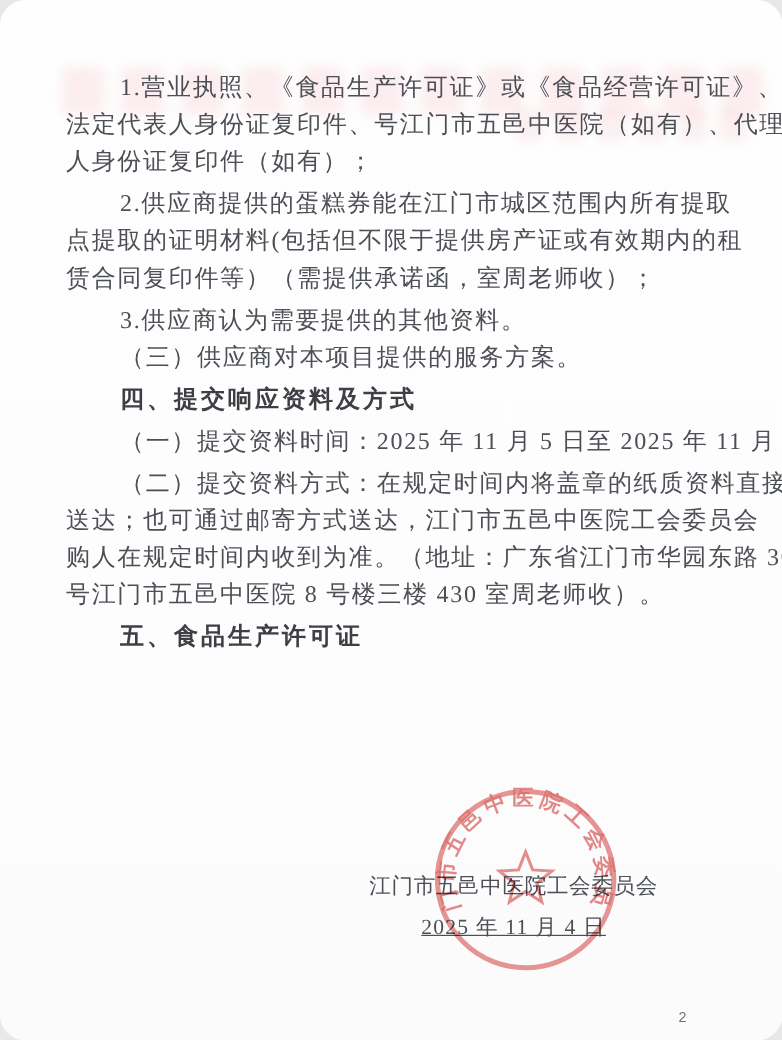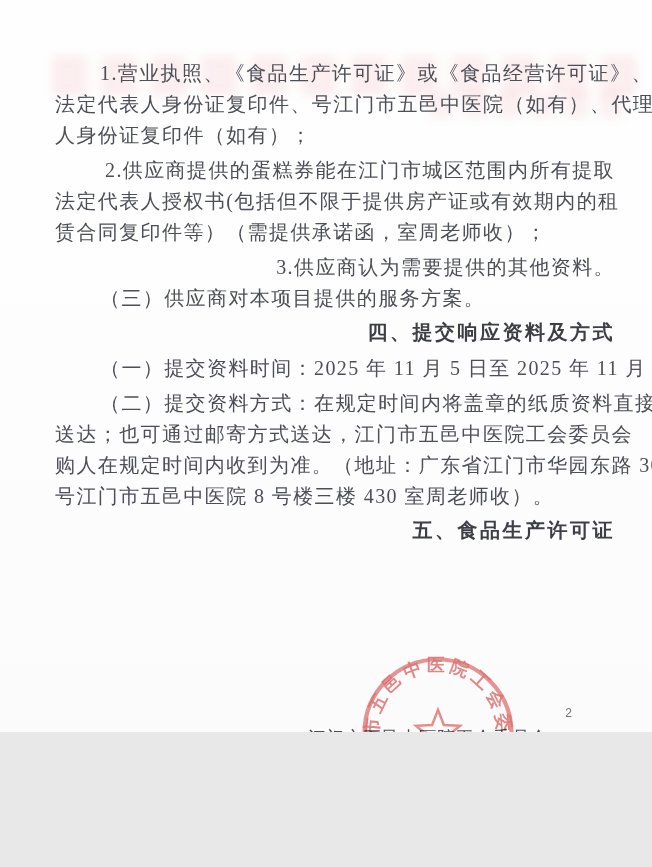--- a/index.html
+++ b/index.html
@@ -5,11 +5,12 @@
   html,body{margin:0;padding:0;background:#e8e8e8;}
   .page{
     position:relative;
-    width:652px;height:732px;
+    width:652px;height:867px;
     margin:0;
     background:linear-gradient(180deg,#fefefe 0%,#fdfdfd 60%,#fbfbfb 100%);
     overflow:hidden;
     font-family:"Liberation Serif", serif;
+    border-radius:21px;
   }
   
   .bleed{

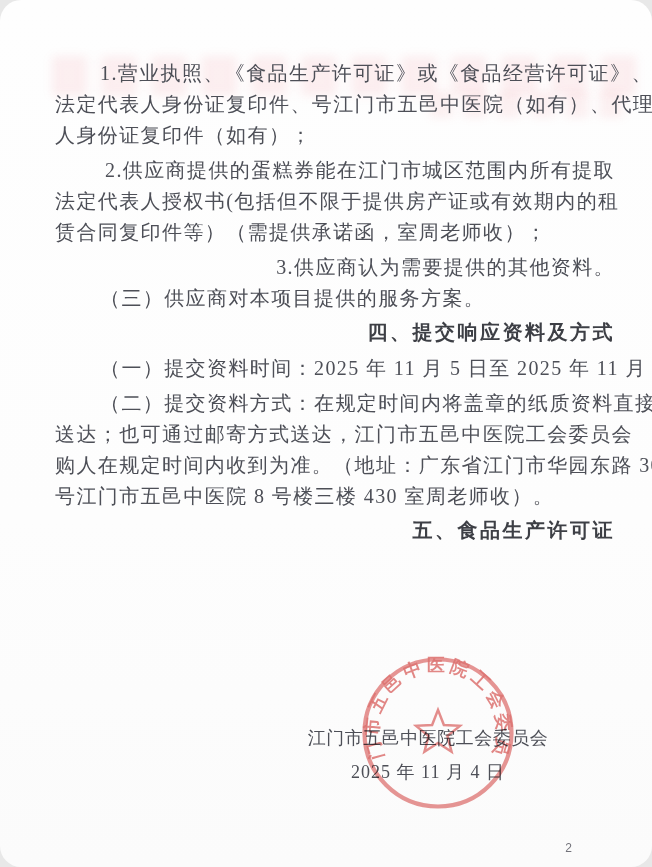--- a/index.html
+++ b/index.html
@@ -42,7 +42,7 @@
     white-space:nowrap;
   }
   .indent{padding-left:45px;}
-  .gap{margin-top:4px;text-align:right;}
+  .gap{margin-top:4px;}
   .heading{
     font-family:Liberation Mono, monospace;
     font-weight:bold;

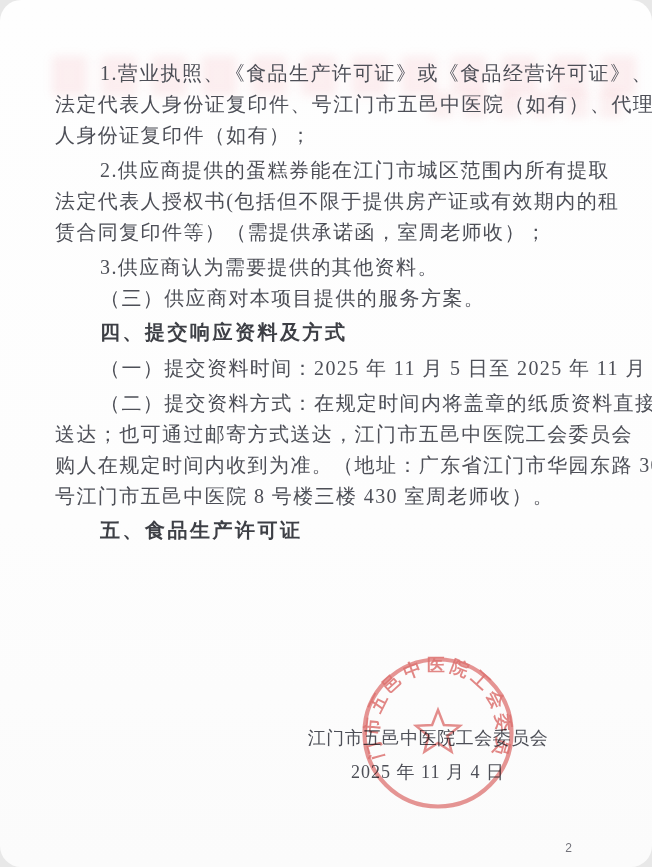--- a/index.html
+++ b/index.html
@@ -95,7 +95,7 @@
     <div class="line">法定代表人身份证复印件、号江门市五邑中医院（如有）、代理</div>
     <div class="line">人身份证复印件（如有）；</div>
     <div class="line indent gap">2.供应商提供的蛋糕券能在江门市城区范围内所有提取</div>
-    <div class="line">法定代表人授权书(包括但不限于提供房产证或有效期内的租</div>
+    <div class="line">点提取的证明材料(包括但不限于提供房产证或有效期内的租</div>
     <div class="line">赁合同复印件等）（需提供承诺函，室周老师收）；</div>
     <div class="line indent gap">3.供应商认为需要提供的其他资料。</div>
     <div class="line indent">（三）供应商对本项目提供的服务方案。</div>

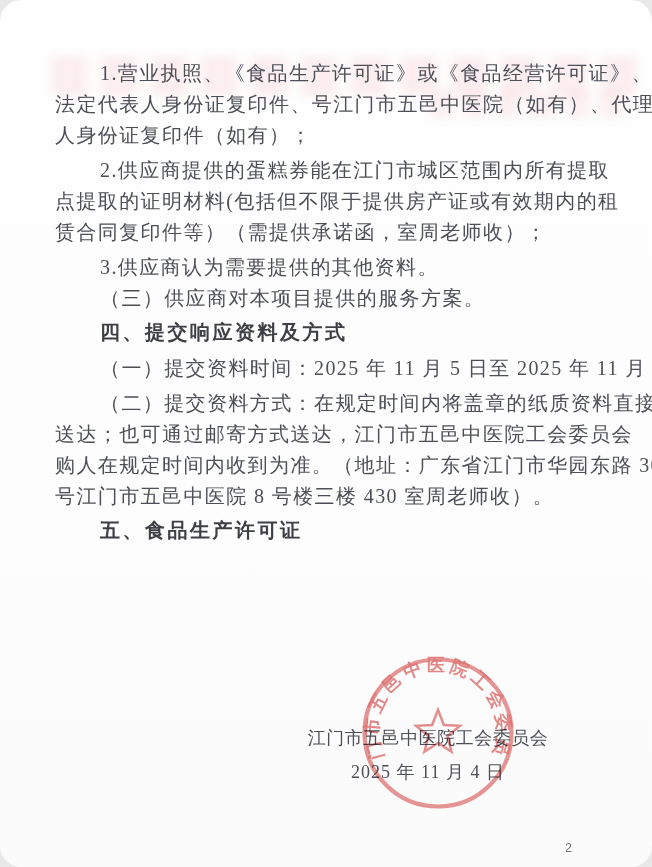--- a/index.html
+++ b/index.html
@@ -44,7 +44,7 @@
   .indent{padding-left:45px;}
   .gap{margin-top:4px;}
   .heading{
-    font-family:Liberation Mono, monospace;
+    font-family:Liberation Sans, sans-serif;
     font-weight:bold;
     color:#3d3f45;
     letter-spacing:2.5px;

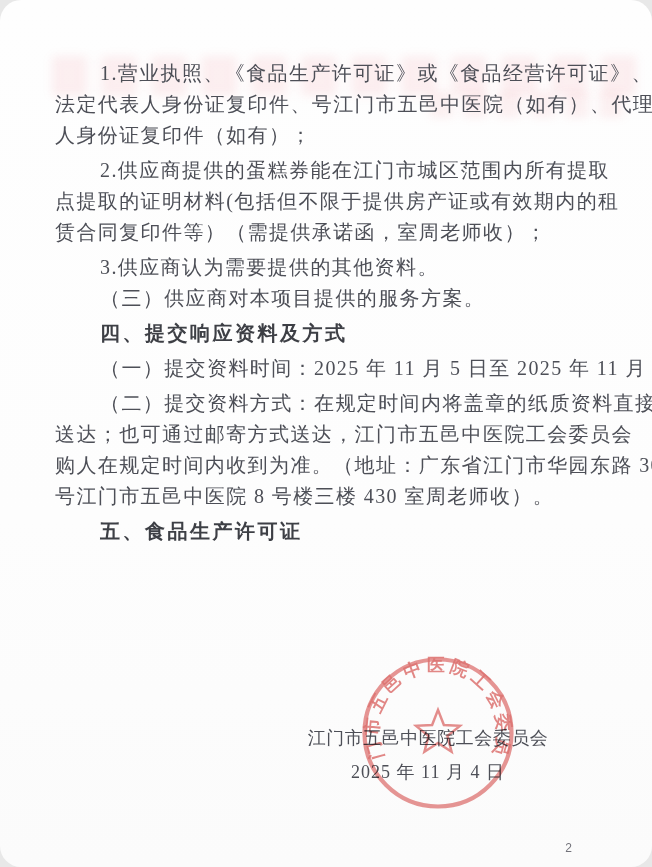--- a/index.html
+++ b/index.html
@@ -62,6 +62,7 @@
     font-size:18px;letter-spacing:1px;
     color:#4d4f57;
     z-index:2;
+    text-decoration:underline;
   }
   .seal{
     position:absolute;left:354px;top:649px;width:168px;height:168px;

